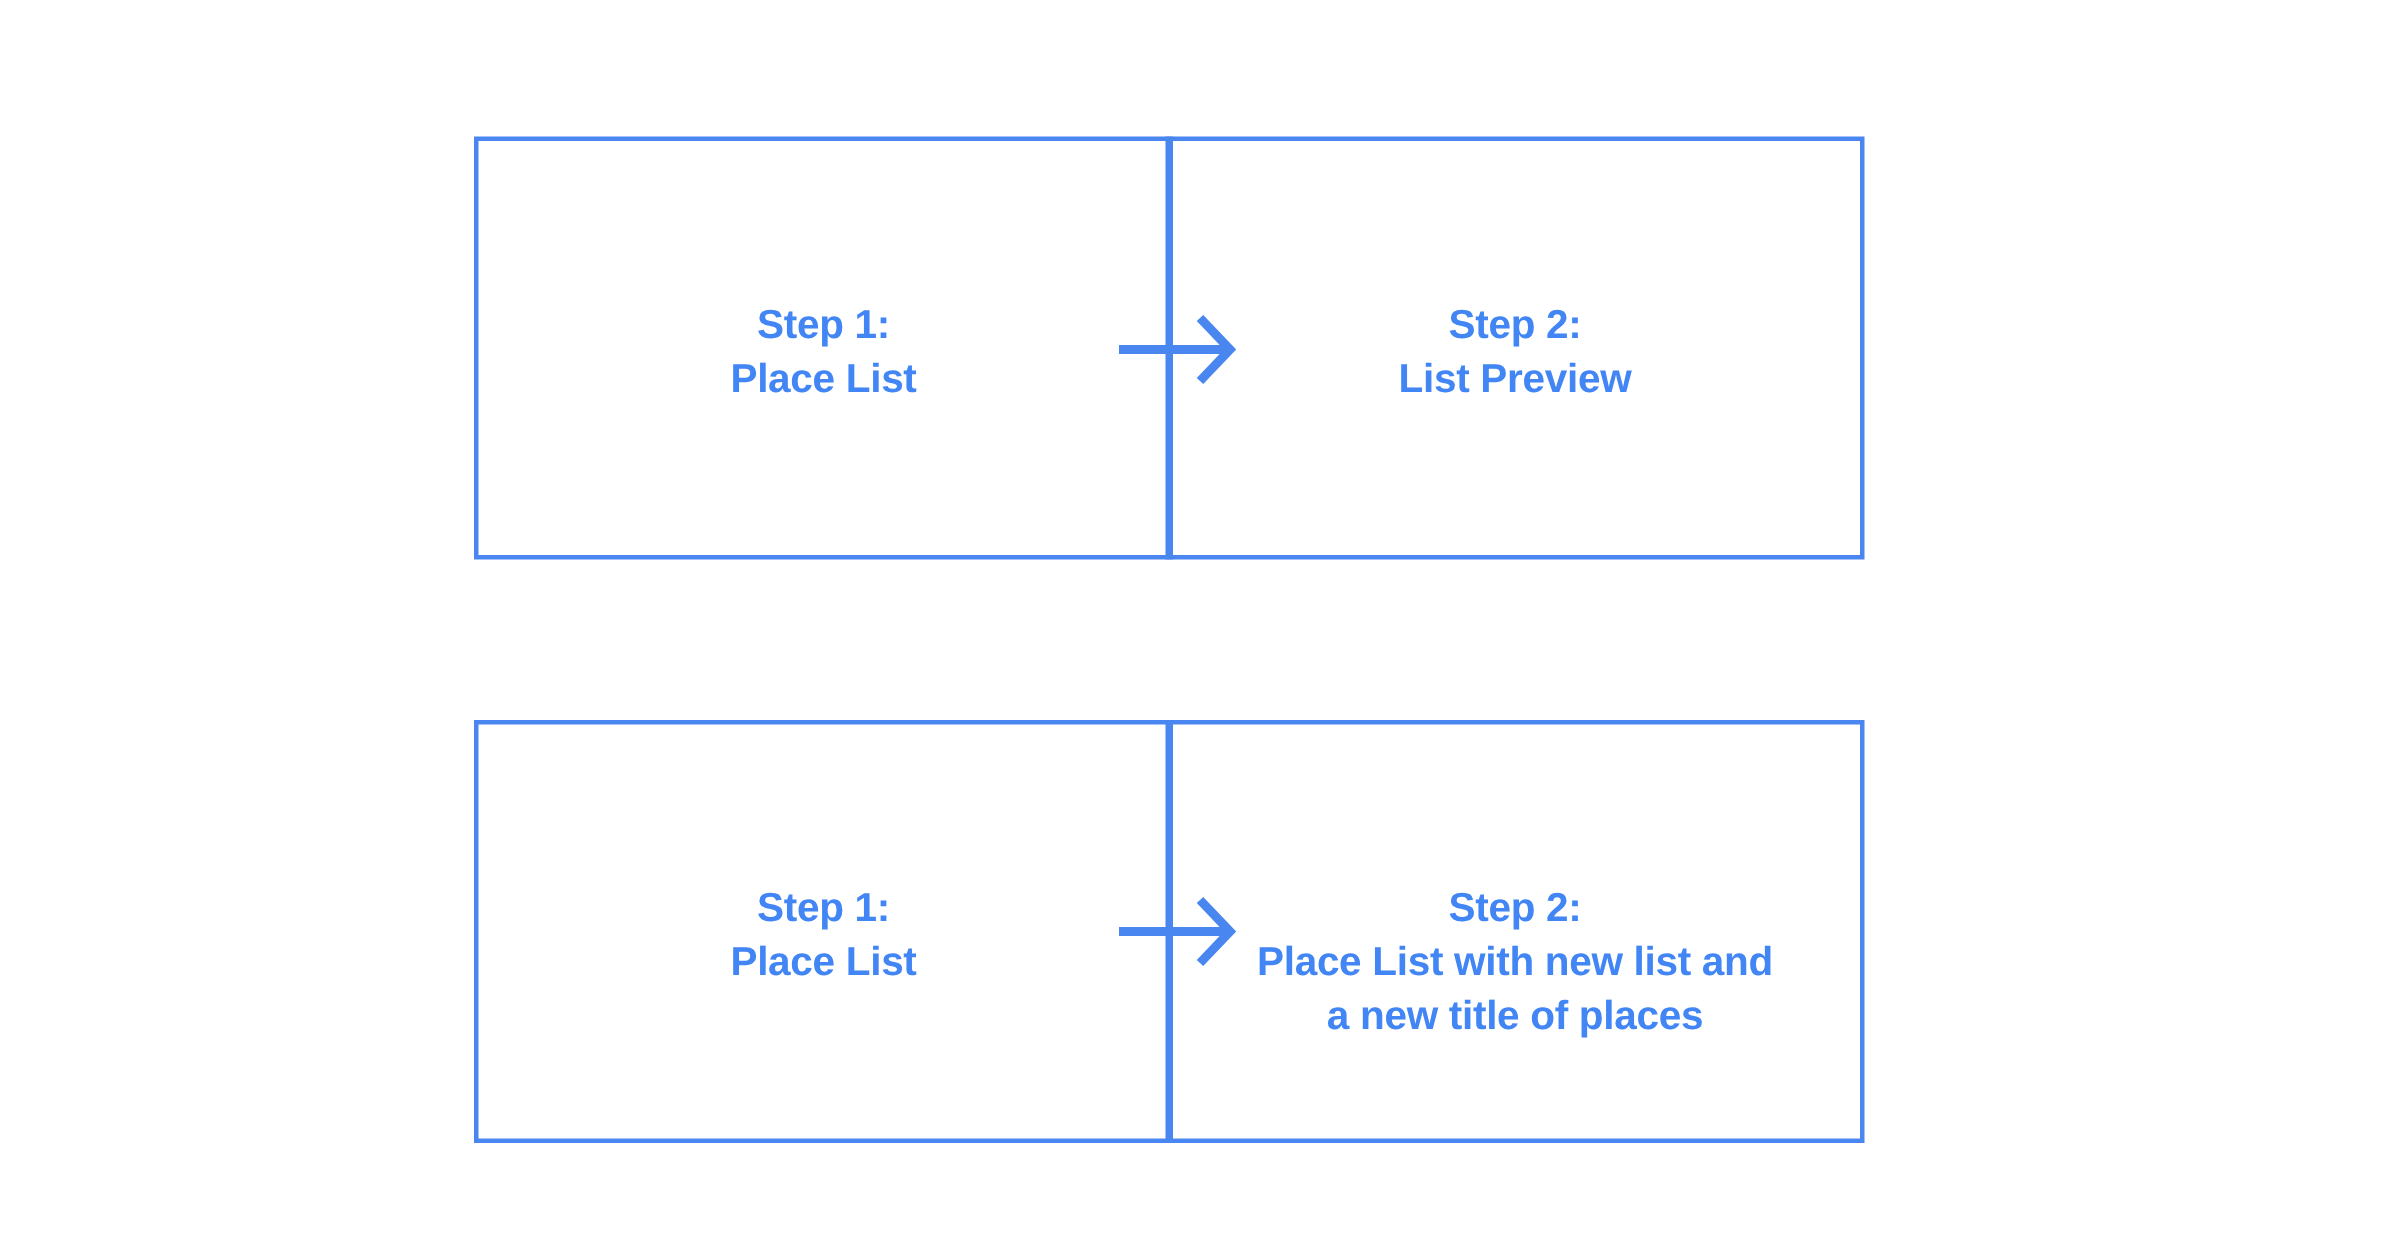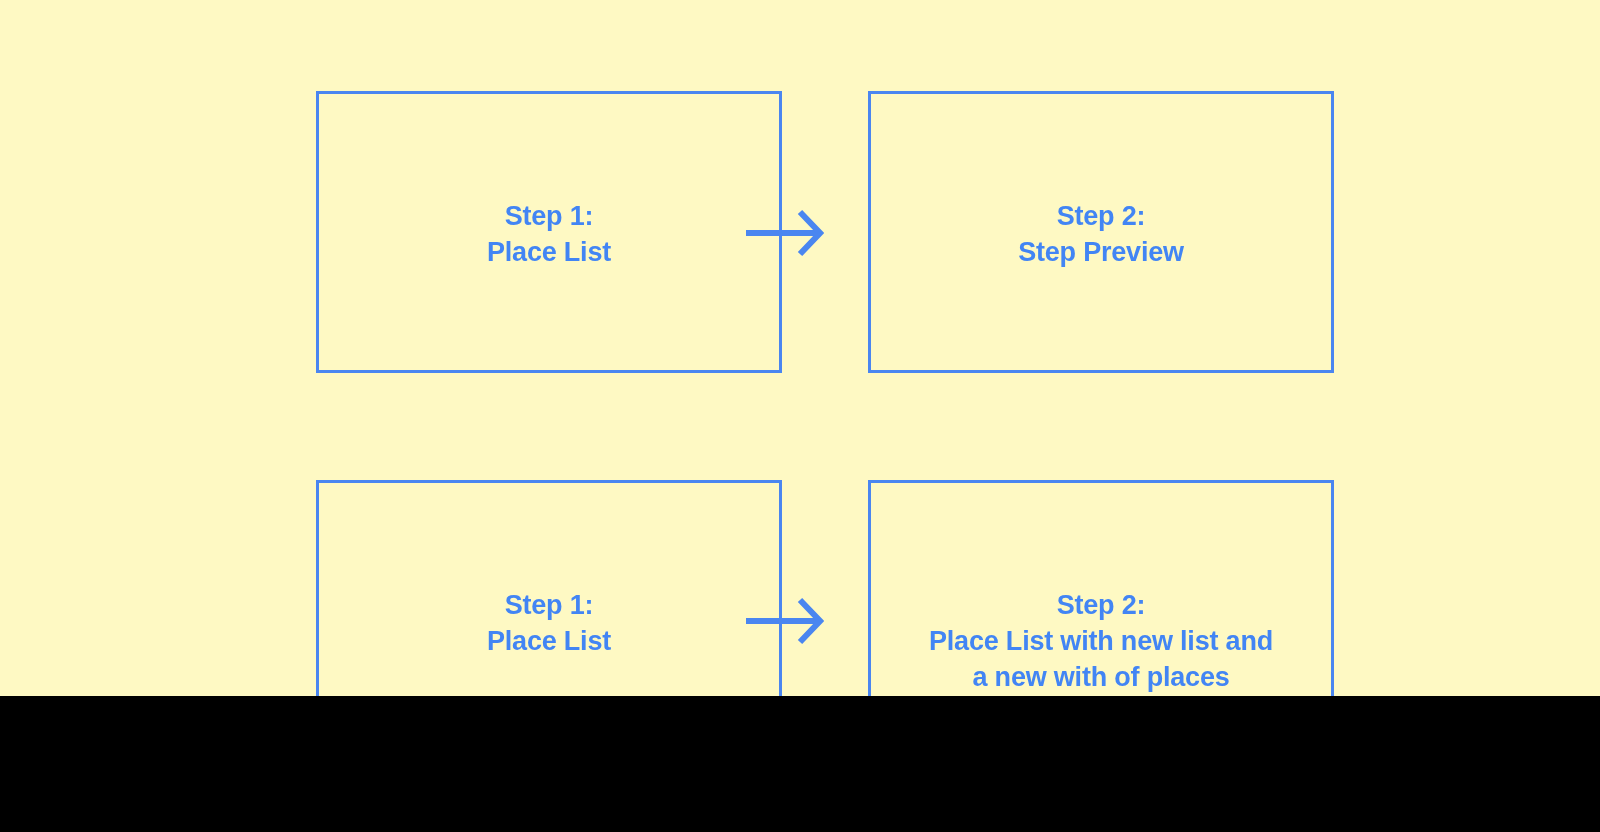--- a/index.html
+++ b/index.html
@@ -10,8 +10,8 @@
   .stage {
     position: relative;
     width: 1600px;
-    height: 696px;
-    background: #fef9c3;
+    height: 832px;
+    background: #ffffff;
     overflow: hidden;
     font-family: "Liberation Sans", sans-serif;
   }

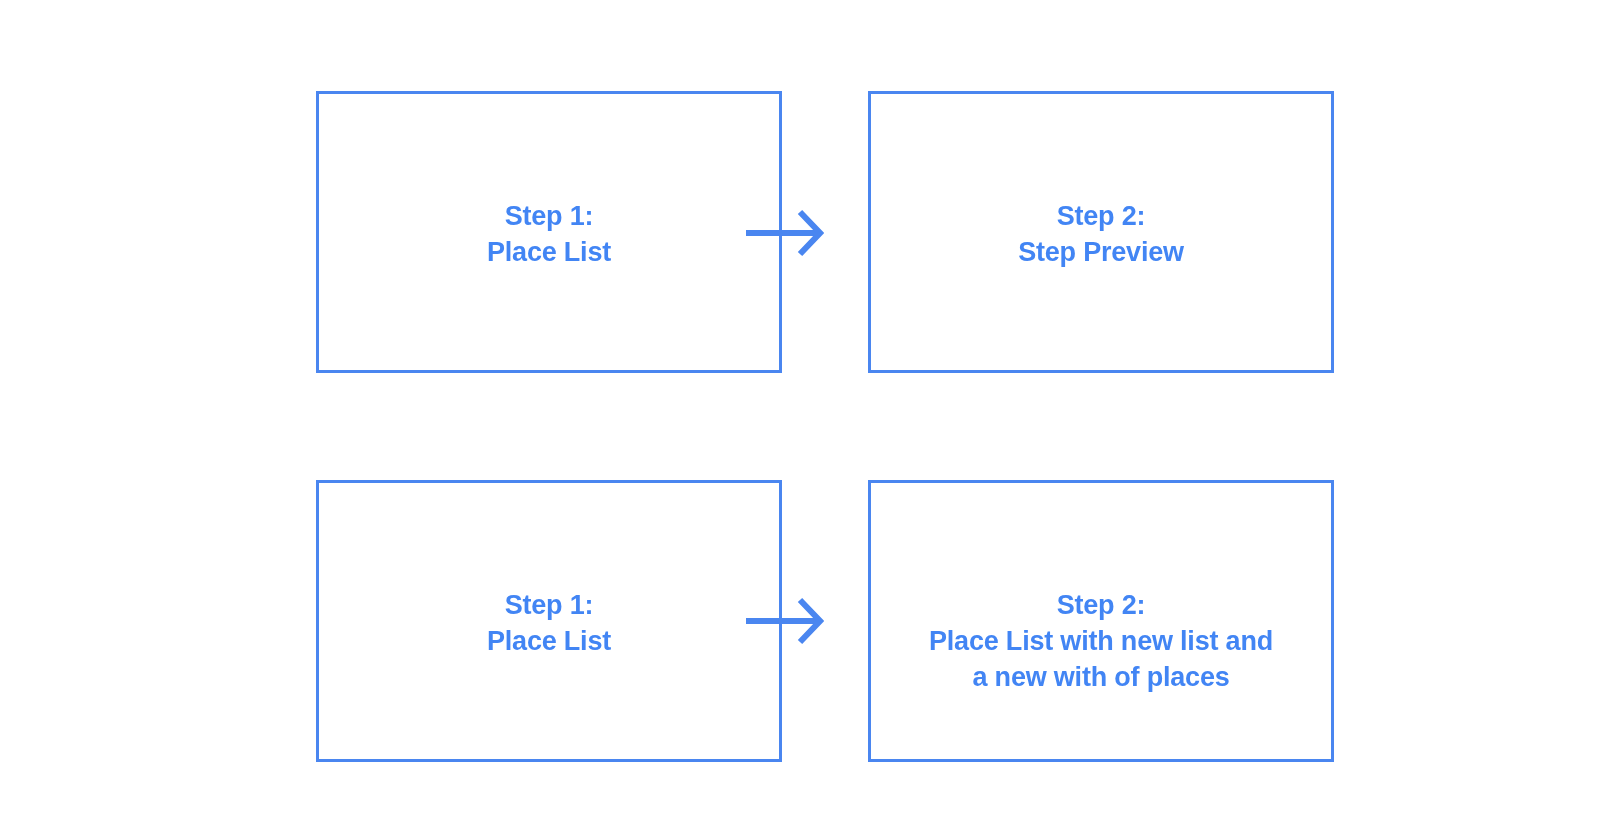--- a/index.html
+++ b/index.html
@@ -26,7 +26,7 @@
   .box.r1 { top: 91px; }
   .box.r2 { top: 480px; }
   .box.c1 { left: 316px; }
-  .box.c2 { left: 868px; }
+  .box.c2 { left: 777px; }
   .label {
     position: absolute;
     top: 104px; 

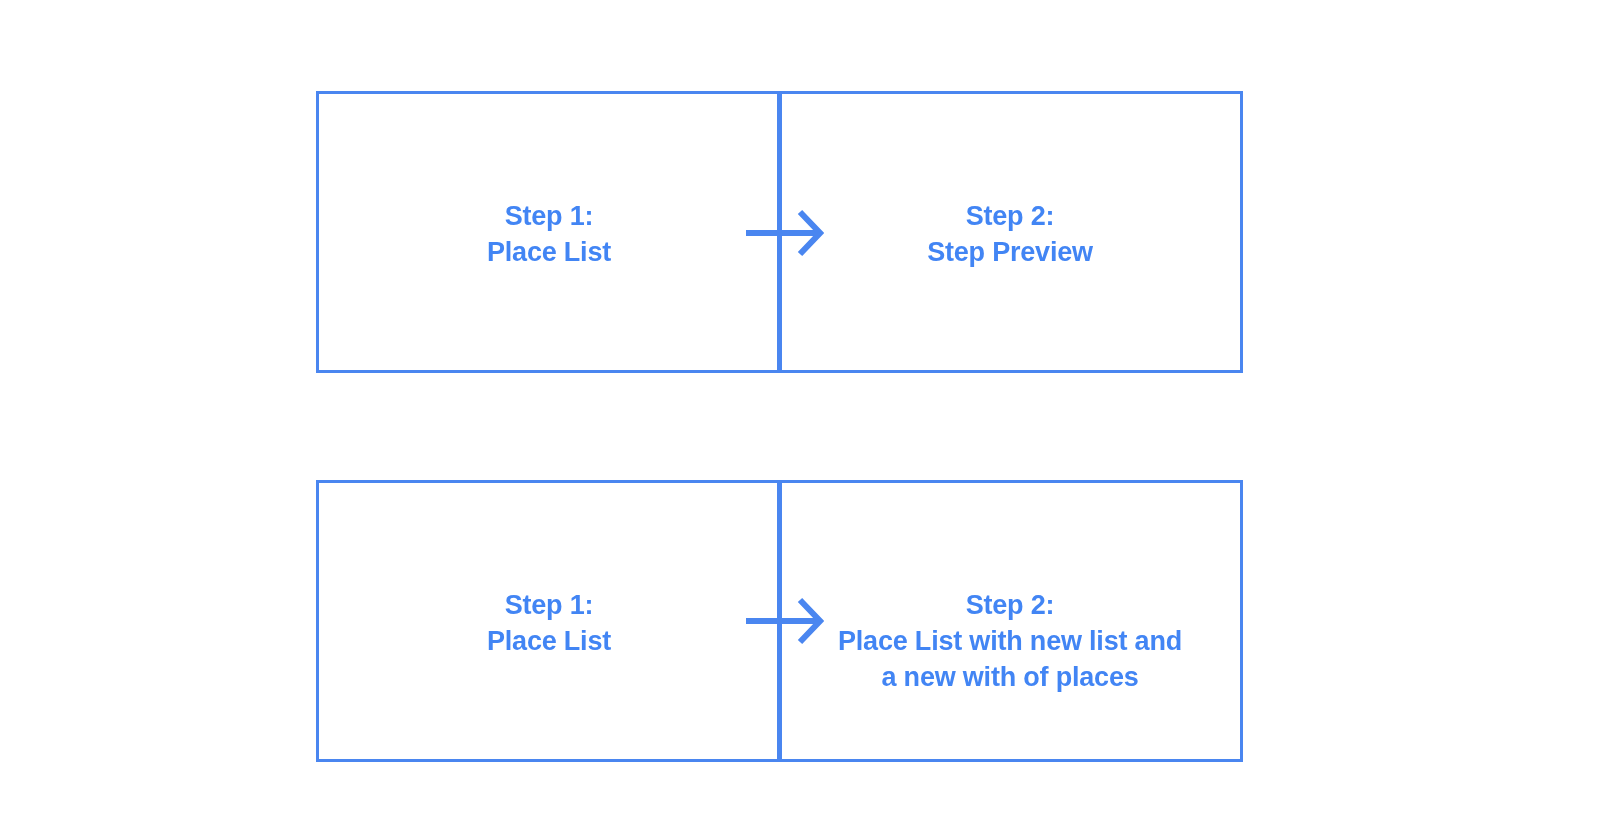--- a/index.html
+++ b/index.html
@@ -74,7 +74,7 @@
   <div class="box r1 c2">
     <div class="label">
       <div>Step 2:</div>
-      <div>Step Preview</div>
+      <div>List Preview</div>
     </div>
   </div>
 

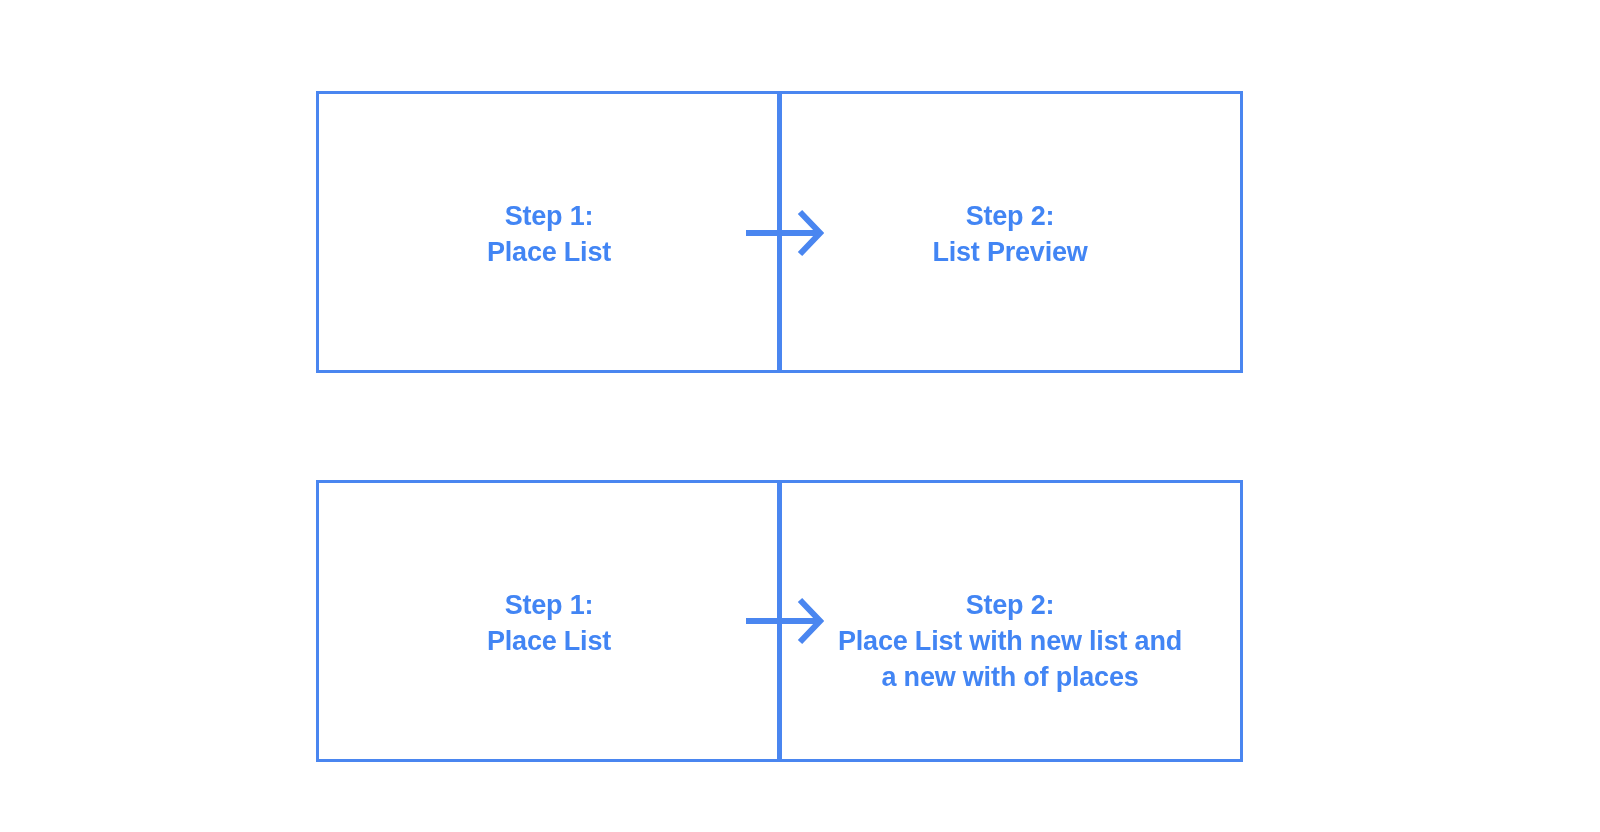--- a/index.html
+++ b/index.html
@@ -94,7 +94,7 @@
     <div class="label">
       <div>Step 2:</div>
       <div>Place List with new list and</div>
-      <div>a new with of places</div>
+      <div>a new title of places</div>
     </div>
   </div>
 

